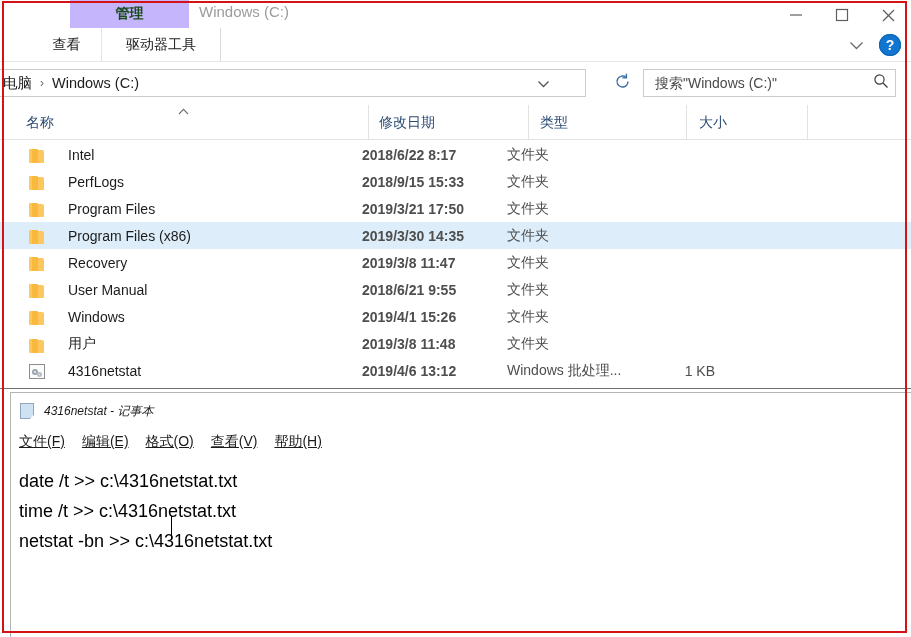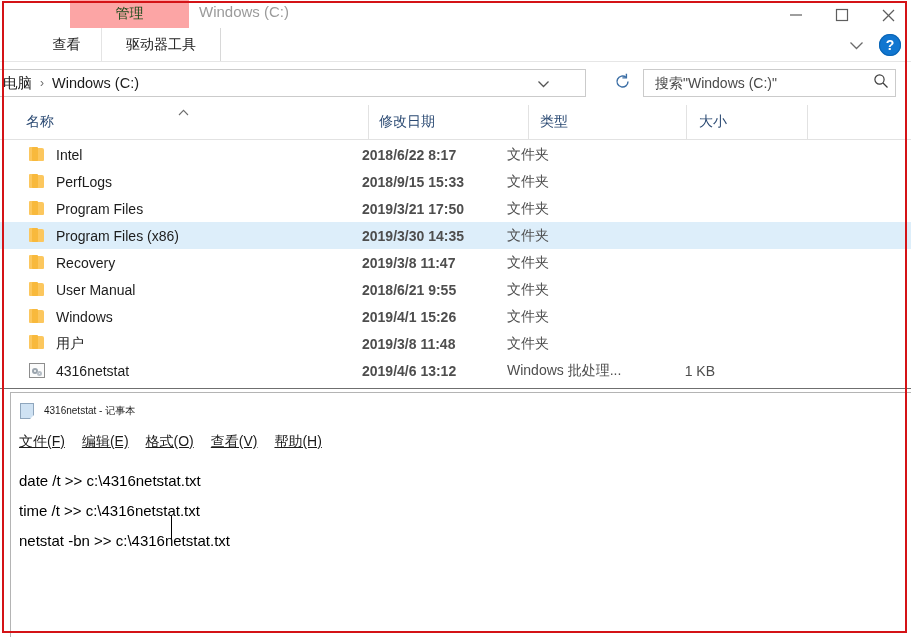--- a/index.html
+++ b/index.html
@@ -51,12 +51,13 @@
     top: 0;
     width: 119px;
     height: 28px;
-    background: #fca5a5;
+    background: #c4b5fd;
     display: flex;
     align-items: center;
     justify-content: center;
     font-size: 14px;
     color: #1b4b1b;
+    font-weight: bold;
   }
   .window-title {
     position: absolute;

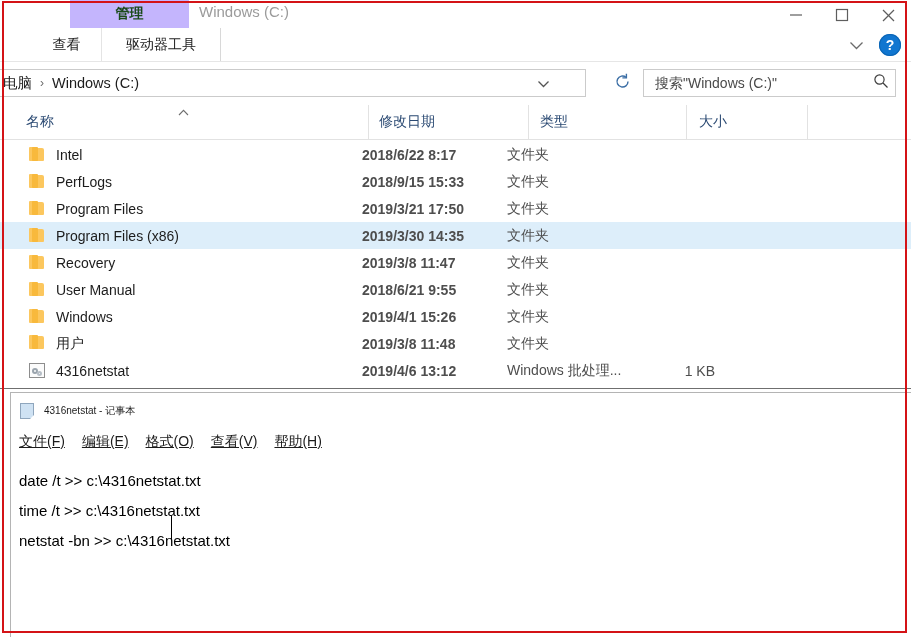--- a/index.html
+++ b/index.html
@@ -225,9 +225,10 @@
     width: 911px;
     height: 35px;
     display: flex;
-    align-items: center;
+    align-items: flex-start;
     border-bottom: 1px solid #e2e2e2;
     box-sizing: border-box;
+    font-family: Liberation Mono, monospace;
   }
   .col {
     font-size: 14px;

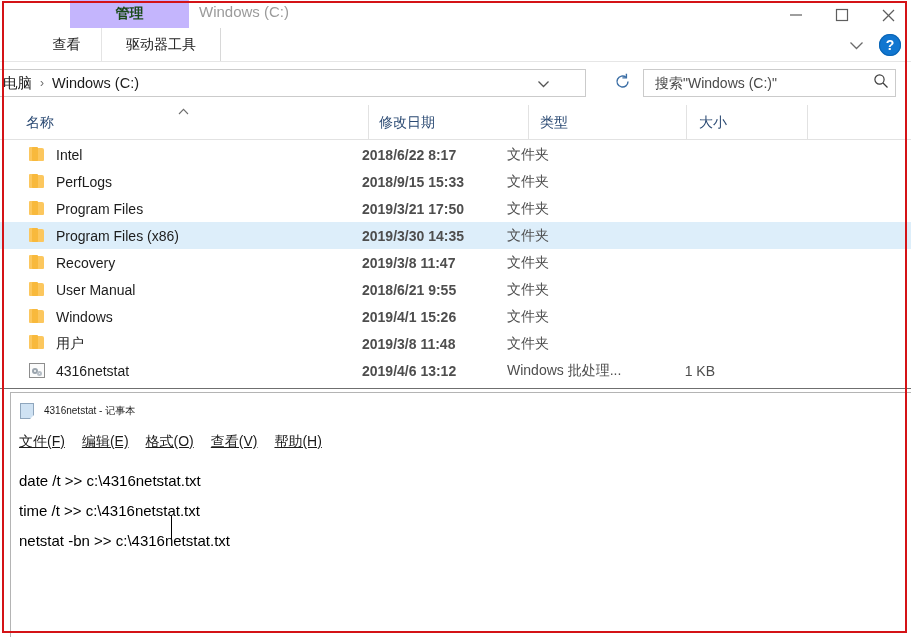--- a/index.html
+++ b/index.html
@@ -276,8 +276,8 @@
     width: 352px;
     padding-left: 29px;
     display: flex;
-    align-items: flex-start;
-    gap: 11px;
+    align-items: flex-end;
+    gap: 23px;
     white-space: nowrap;
   }
   .cell-date { width: 144px; padding-left: 10px; color: #4e4e4e; font-weight: bold; }

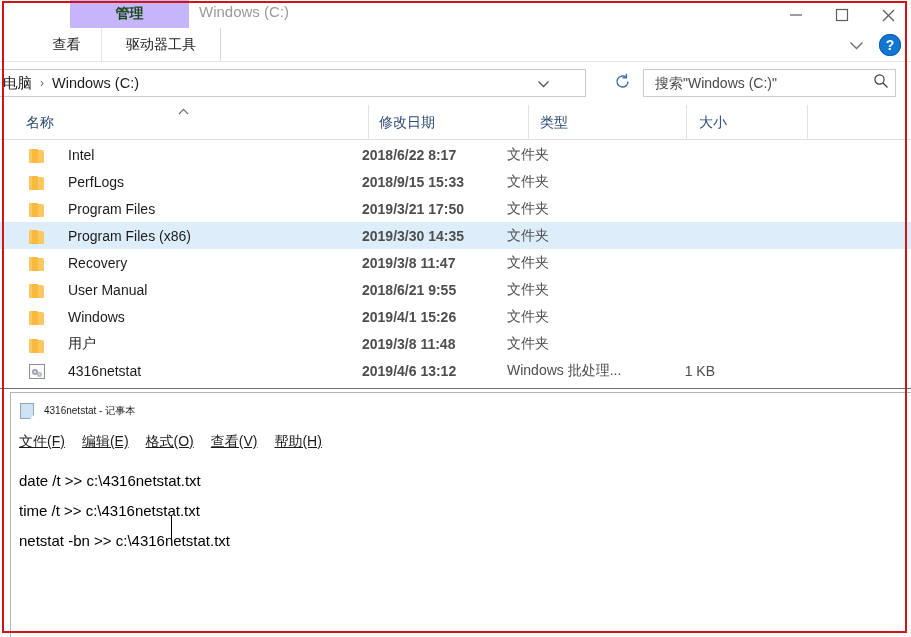--- a/index.html
+++ b/index.html
@@ -397,8 +397,9 @@
     border-bottom: 5px solid #ffffff;
   }
   .np-title-text {
-    font-size: 10px;
+    font-size: 12px;
     color: #1c1c1c;
+    font-style: italic;
   }
   .np-menu {
     height: 26px;

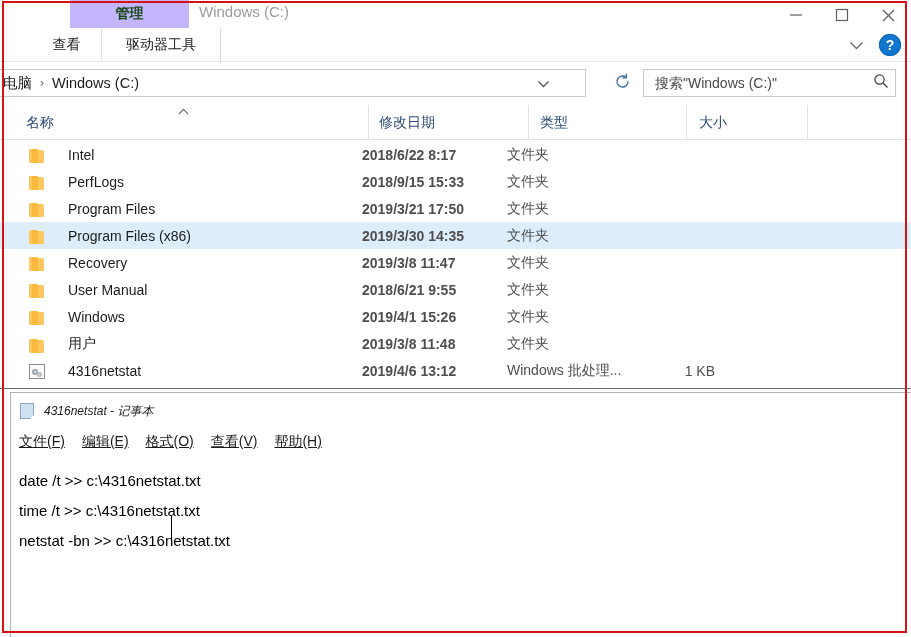--- a/index.html
+++ b/index.html
@@ -419,7 +419,7 @@
     position: relative;
   }
   .np-line {
-    font-size: 15px;
+    font-size: 18px;
     line-height: 30px;
     color: #000000;
     white-space: pre;

